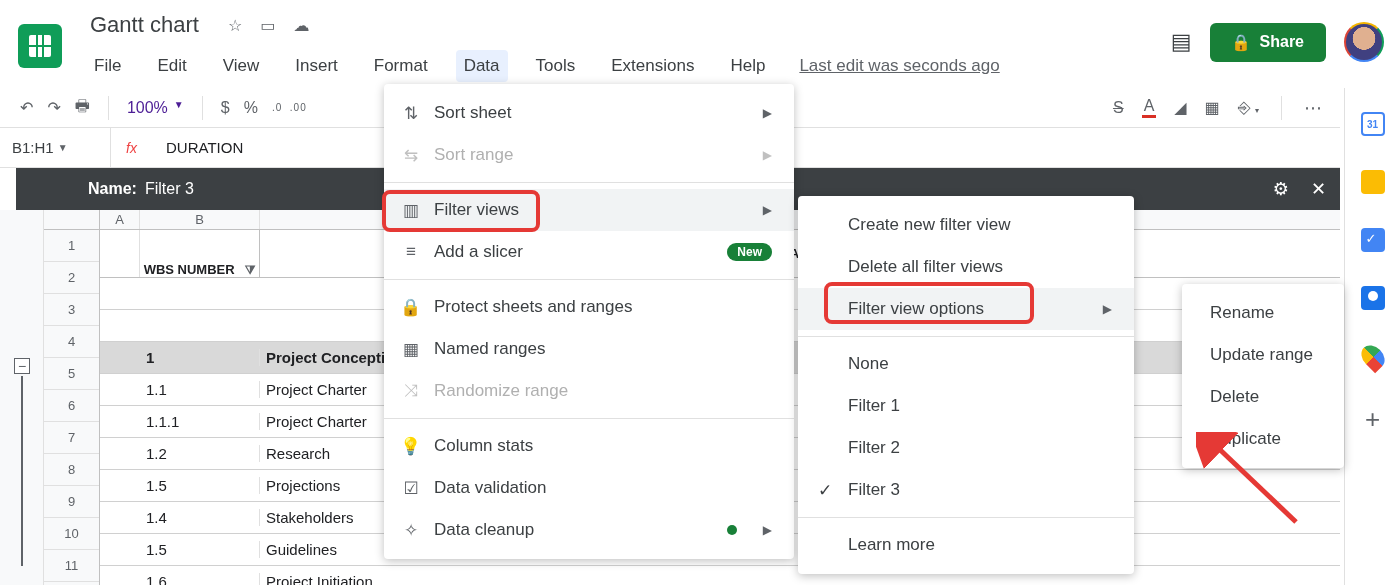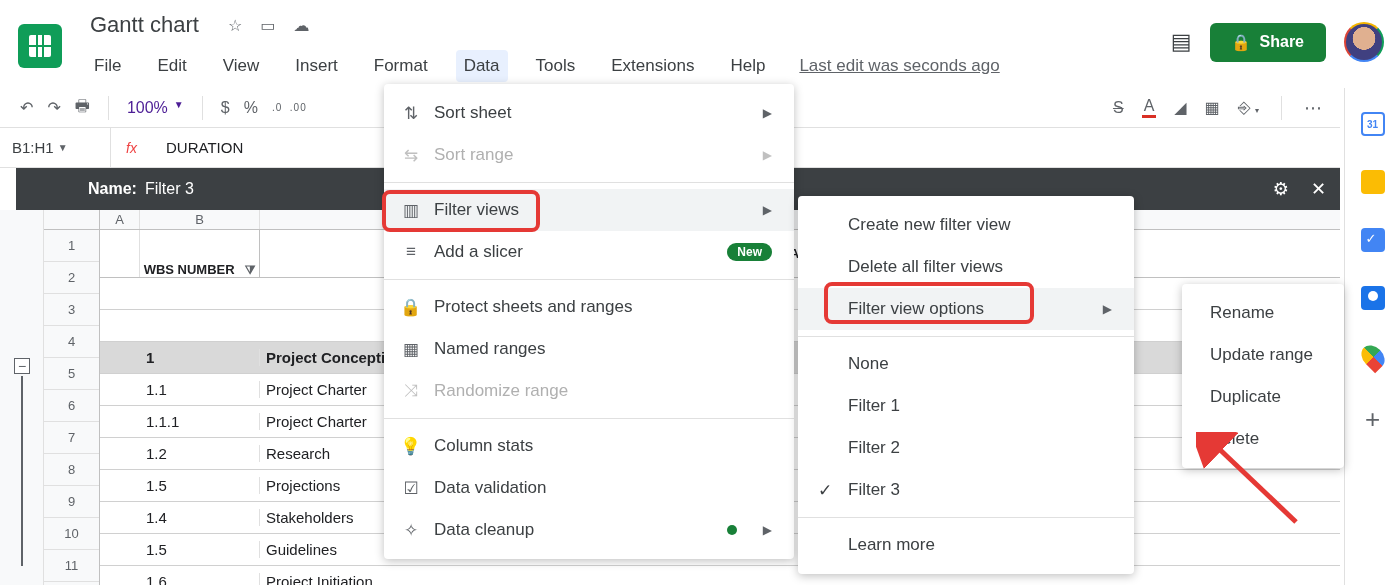--- a/index.html
+++ b/index.html
@@ -375,10 +375,10 @@
     <span>Update range</span>
   </div>
   <div class="menu-entry">
+    <span>Delete</span>
+  </div>
+  <div class="menu-entry">
     <span>Duplicate</span>
-  </div>
-  <div class="menu-entry">
-    <span>Delete</span>
   </div>
 </div>
 

